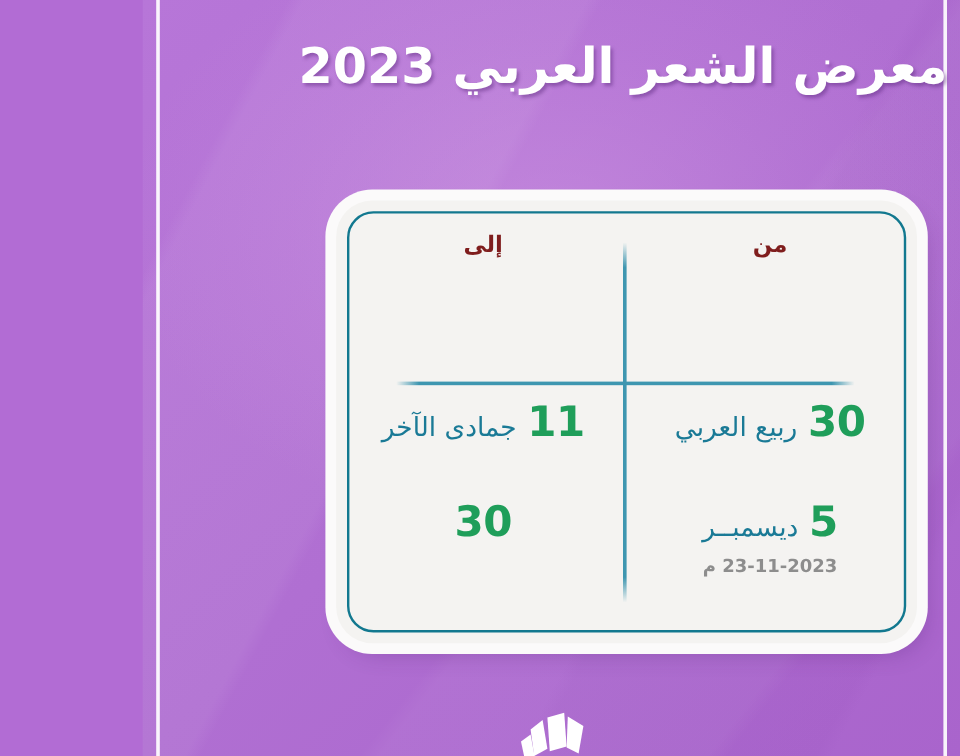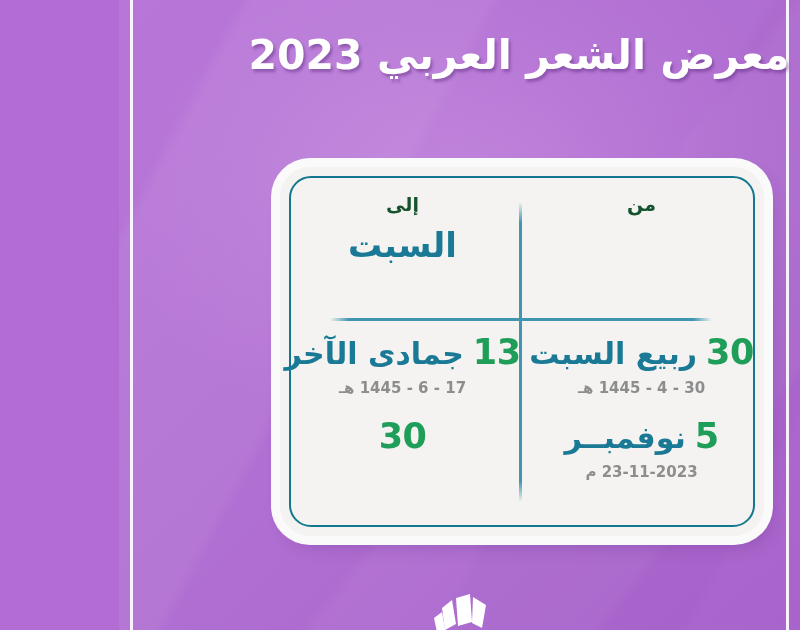--- a/index.html
+++ b/index.html
@@ -165,7 +165,7 @@
   .prep {
     font-size: 19px;
     font-weight: bold;
-    color: #14532d;
+    color: #7f1d1d;
     margin-bottom: 14px;
     line-height: 1;
   }

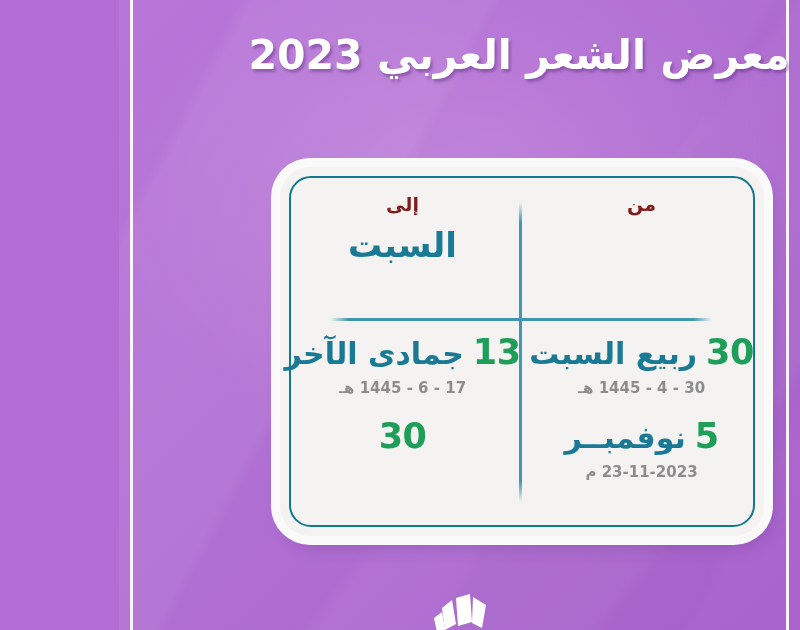--- a/index.html
+++ b/index.html
@@ -262,7 +262,6 @@
 
     <div class="quad top-left">
       <div class="prep">إلى</div>
-      <div class="dayname">السبت</div>
     </div>
 
     <div class="date-block hijri-right">

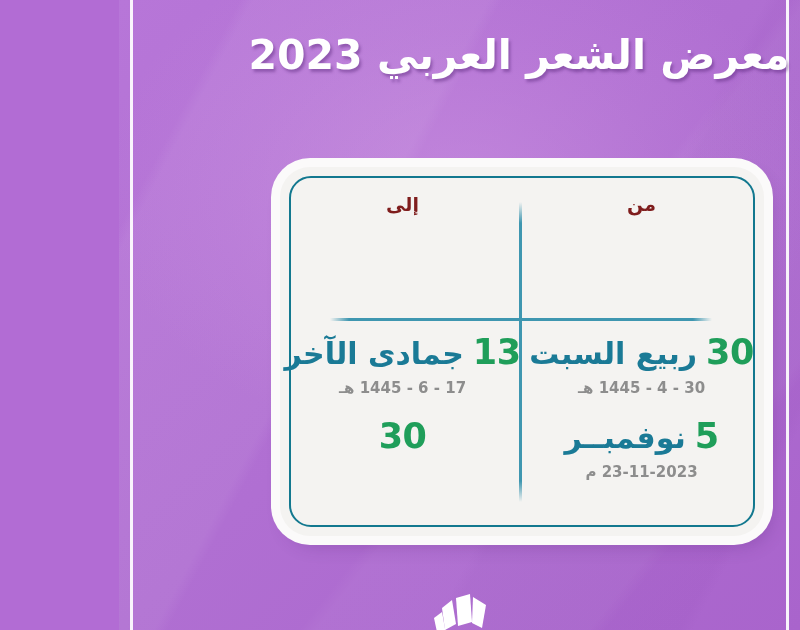--- a/index.html
+++ b/index.html
@@ -208,8 +208,8 @@
   }
 
   .date-month {
-    font-size: 30px;
-    font-weight: bold;
+    font-size: 22px;
+    font-weight: normal;
     color: #1a7a96;
     letter-spacing: 0.5px;
   }

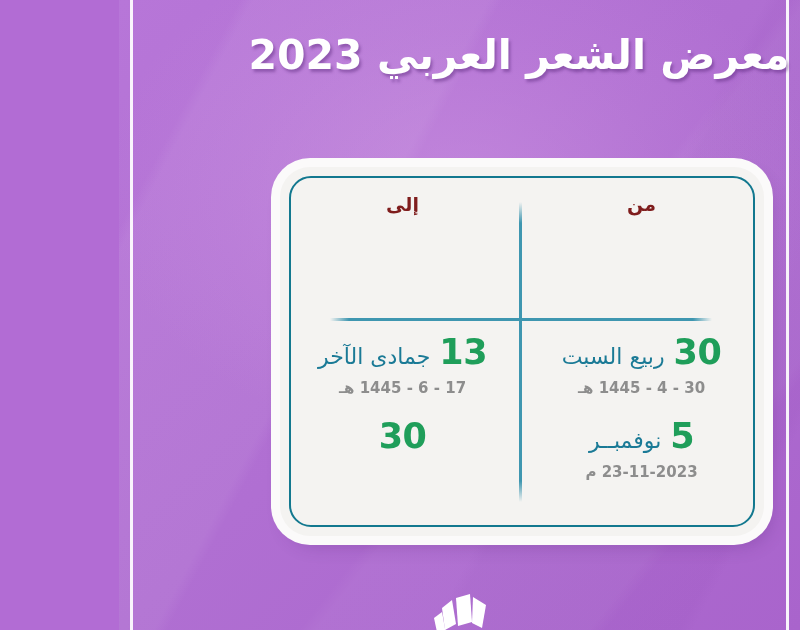--- a/index.html
+++ b/index.html
@@ -274,7 +274,7 @@
 
     <div class="date-block hijri-left">
       <div class="date-main">
-        <span class="date-num">13</span>
+        <span class="date-num">11</span>
         <span class="date-month">جمادى الآخر</span>
       </div>
       <div class="date-sub">17 - 6 - 1445 هـ</div>

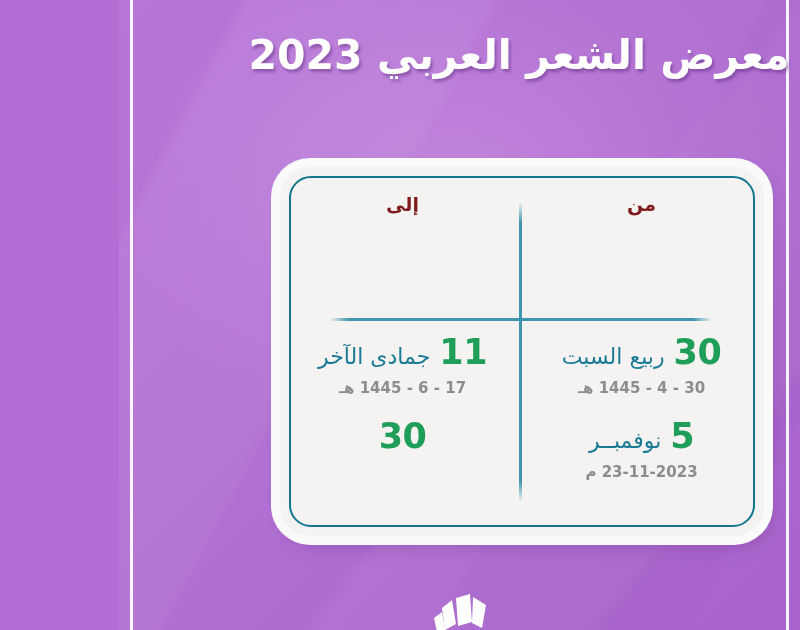--- a/index.html
+++ b/index.html
@@ -267,7 +267,7 @@
     <div class="date-block hijri-right">
       <div class="date-main">
         <span class="date-num">30</span>
-        <span class="date-month">ربيع السبت</span>
+        <span class="date-month">ربيع العربي</span>
       </div>
       <div class="date-sub">30 - 4 - 1445 هـ</div>
     </div>

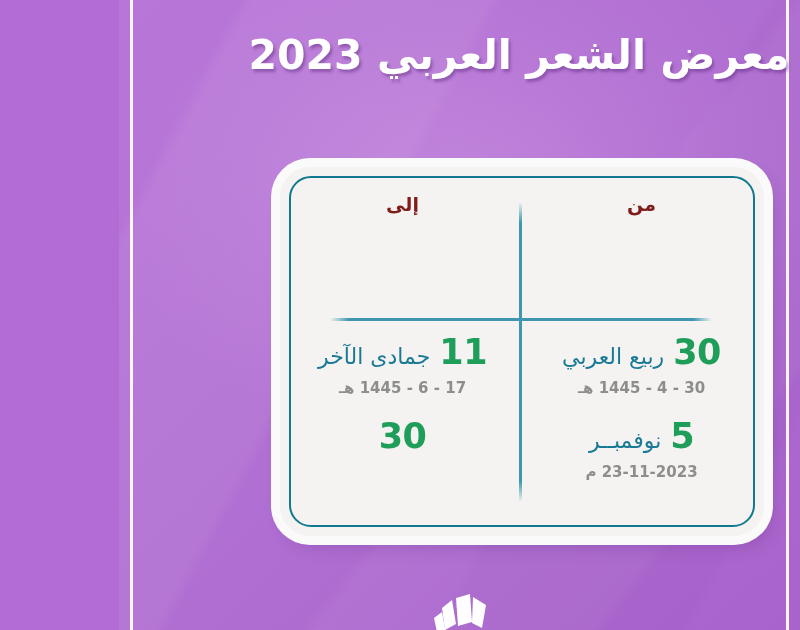--- a/index.html
+++ b/index.html
@@ -277,7 +277,6 @@
         <span class="date-num">11</span>
         <span class="date-month">جمادى الآخر</span>
       </div>
-      <div class="date-sub">17 - 6 - 1445 هـ</div>
     </div>
 
     <div class="date-block greg-right">

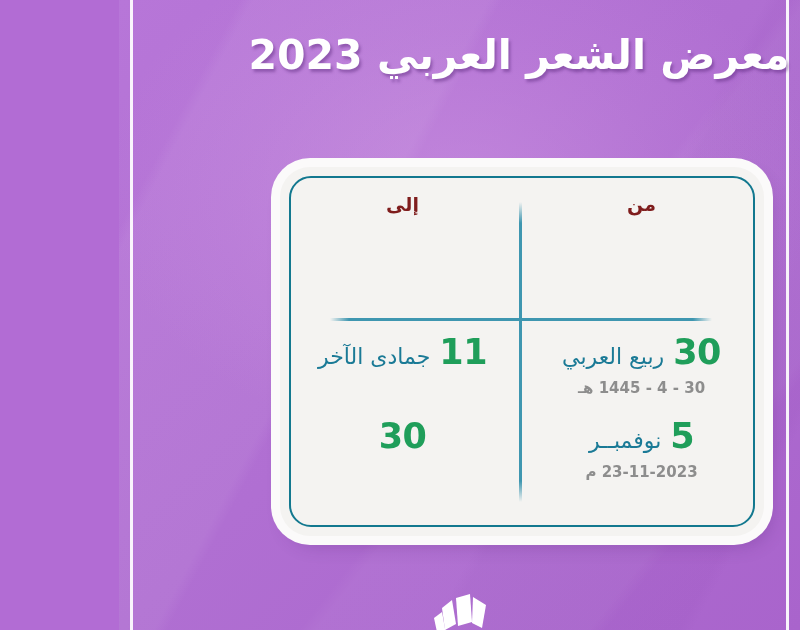--- a/index.html
+++ b/index.html
@@ -269,7 +269,6 @@
         <span class="date-num">30</span>
         <span class="date-month">ربيع العربي</span>
       </div>
-      <div class="date-sub">30 - 4 - 1445 هـ</div>
     </div>
 
     <div class="date-block hijri-left">

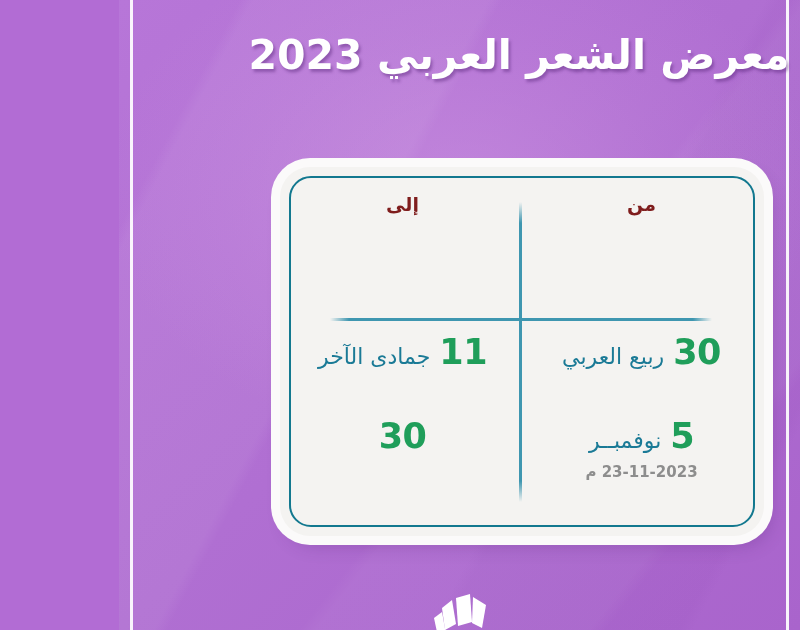--- a/index.html
+++ b/index.html
@@ -281,7 +281,7 @@
     <div class="date-block greg-right">
       <div class="date-main">
         <span class="date-num">5</span>
-        <span class="date-month">نوفمبــر</span>
+        <span class="date-month">ديسمبــر</span>
       </div>
       <div class="date-sub">23-11-2023 م</div>
     </div>

